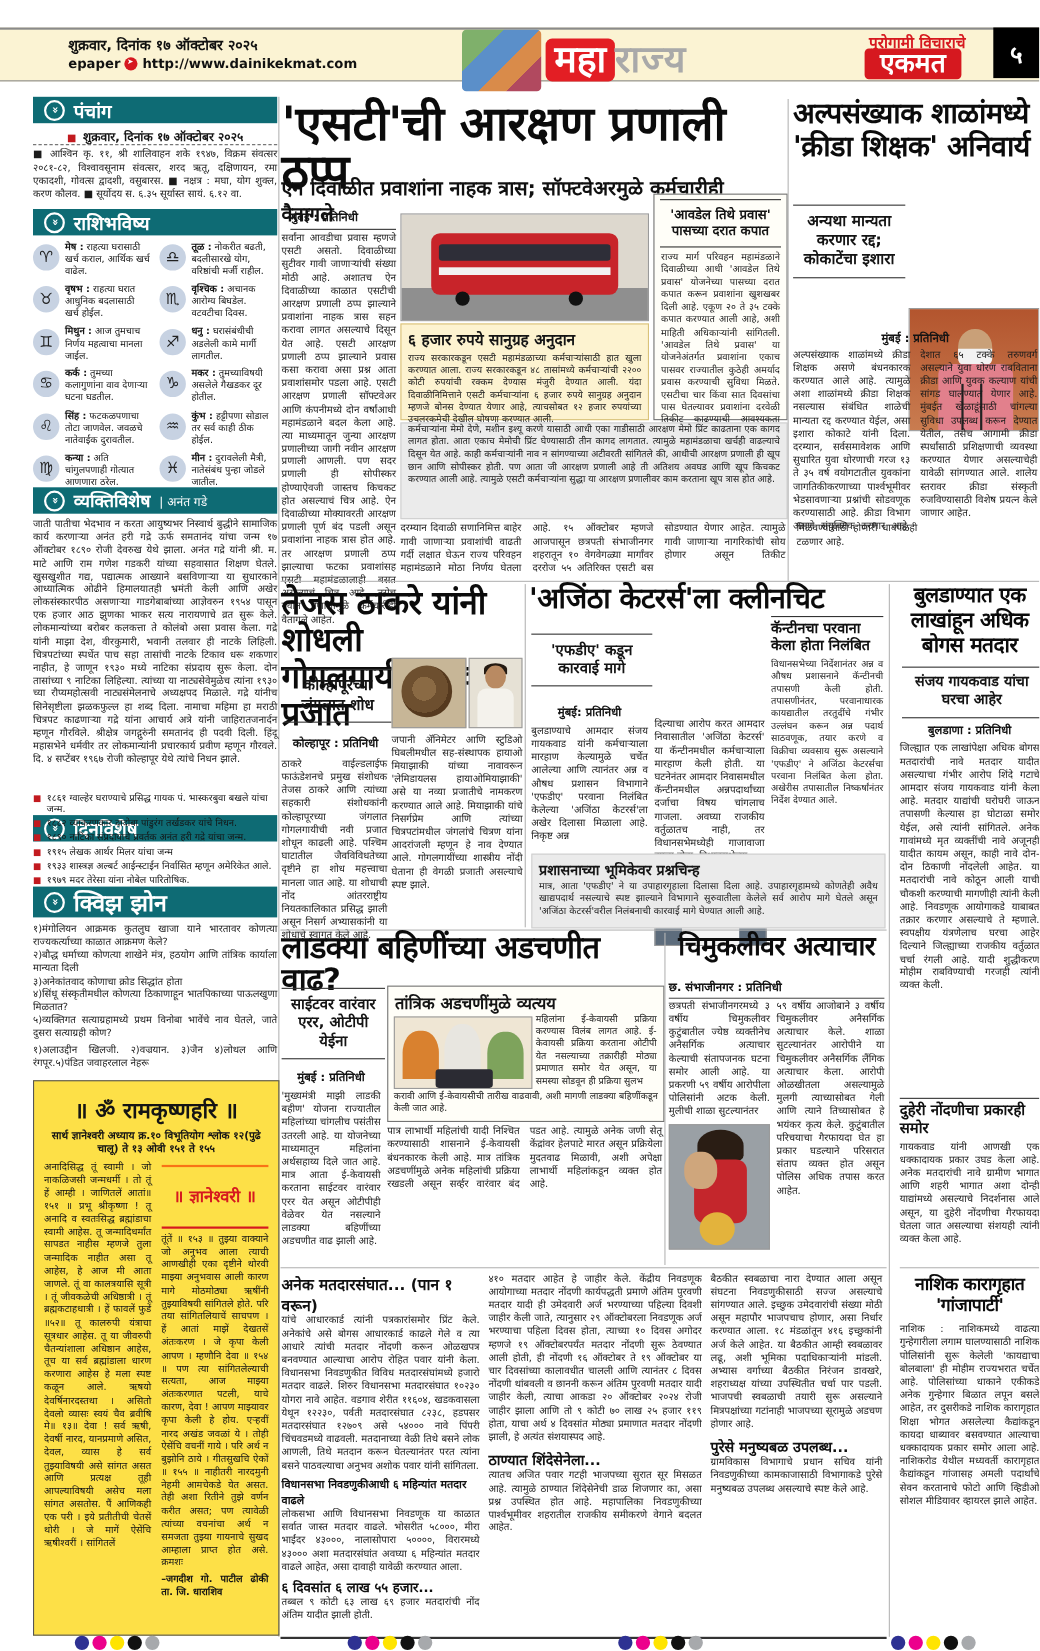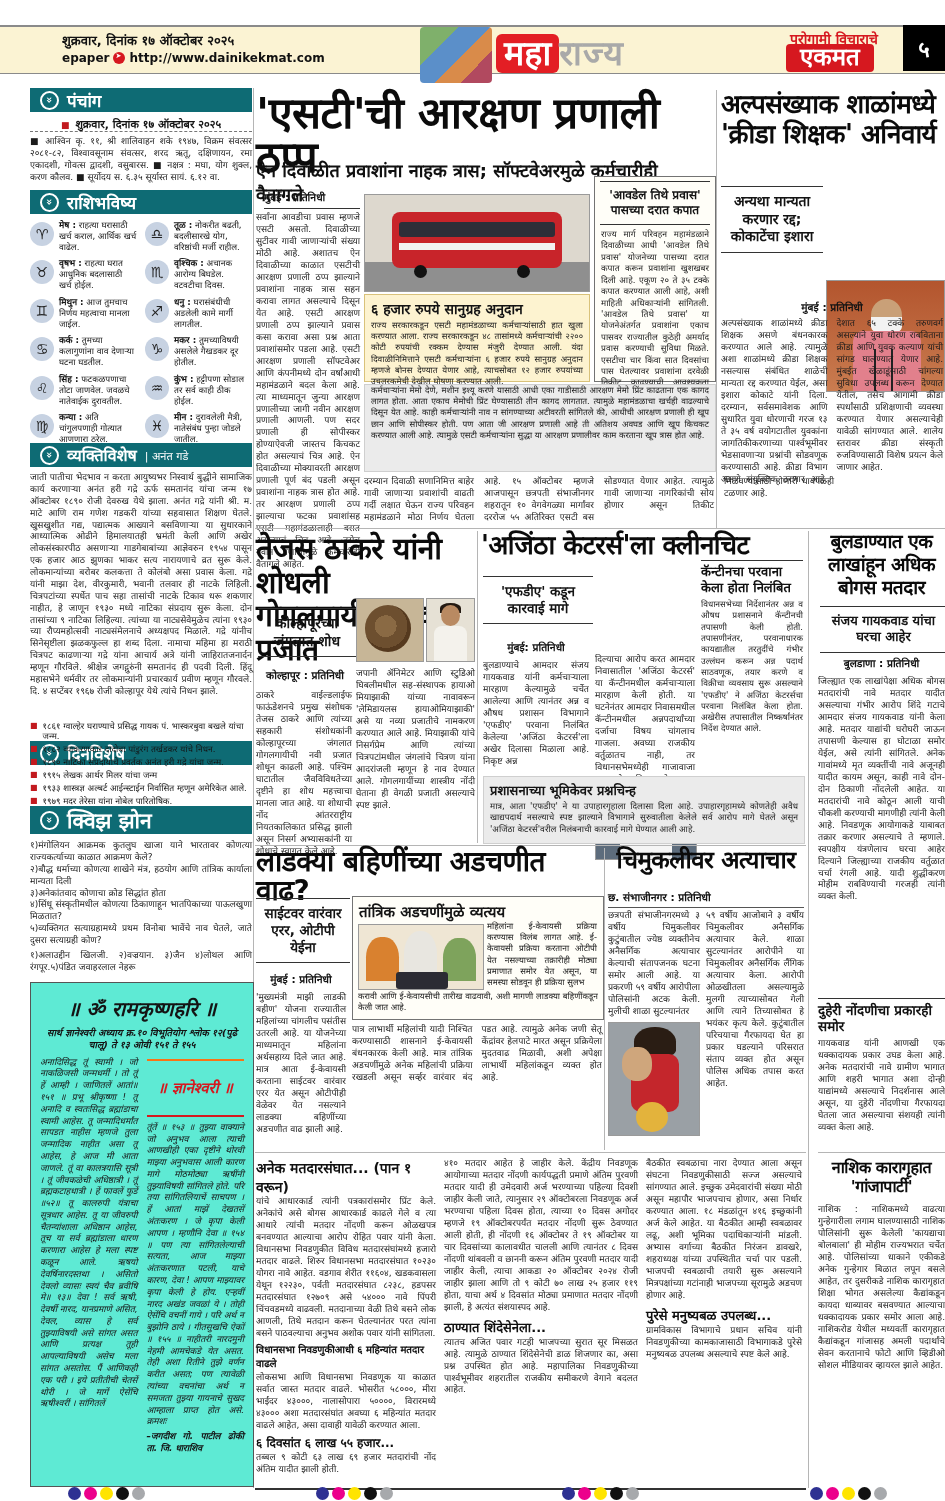--- a/index.html
+++ b/index.html
@@ -33,7 +33,7 @@
   .ztext b{font-size:8.8px;}
   .ditem{font-size:8.6px;line-height:1.22;display:flex;gap:5px;margin-bottom:2.5px;}
   .ditem::before{content:"■";color:#c21a1f;font-size:8px;flex:0 0 auto;}
-  .rambox{border:1.5px solid #555;background:#5eead4;font-style:italic;}
+  .rambox{border:1.5px solid #555;background:#fde047;}
   .ramtitle{font-size:20px;font-weight:bold;text-align:center;}
   .ramsub{font-size:9.5px;font-weight:bold;text-align:center;line-height:1.3;}
   .ramcols{display:flex;gap:9px;padding:0 9px;}

